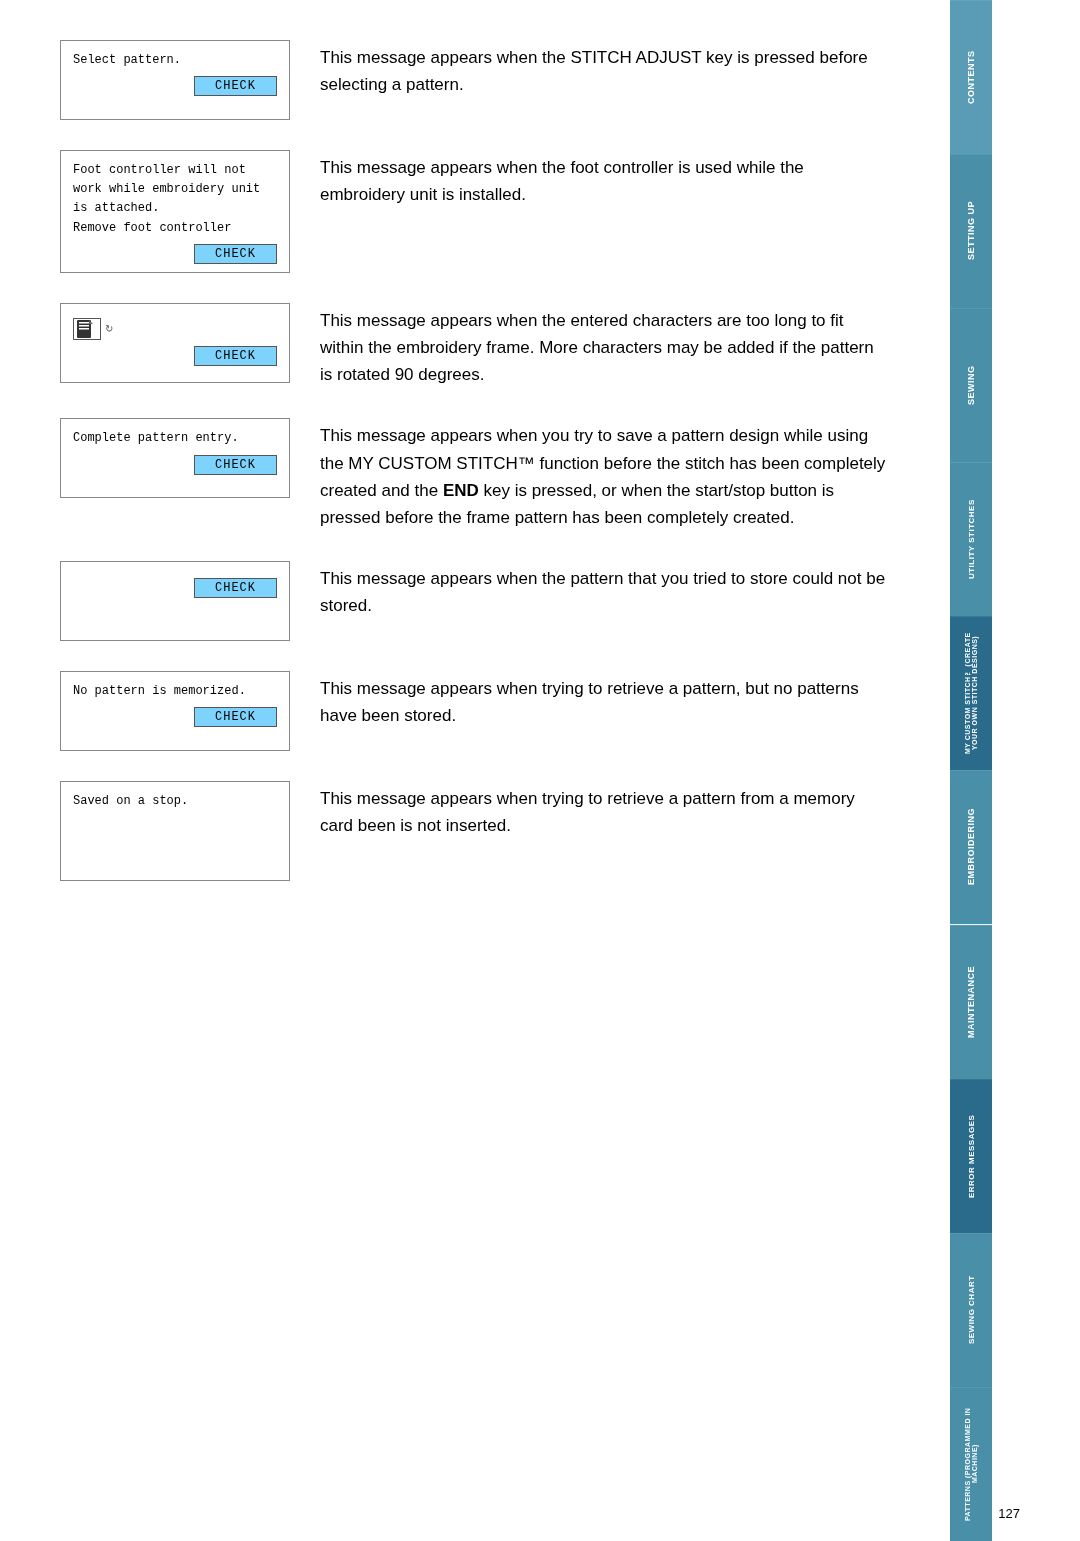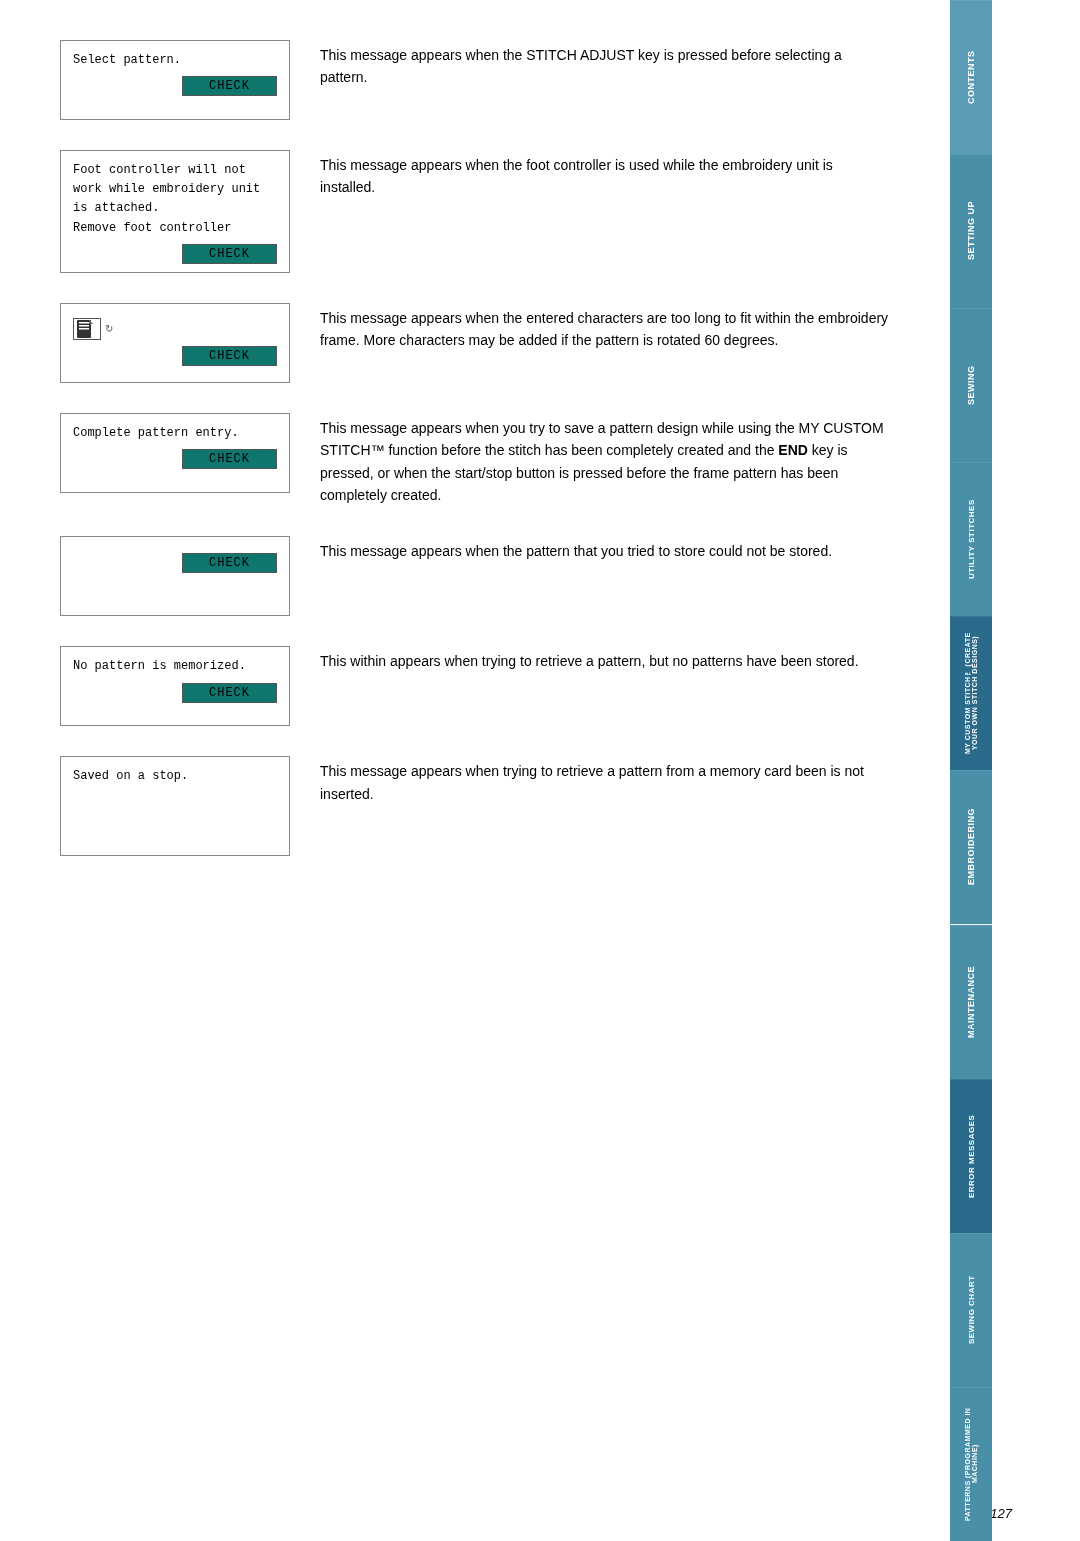--- a/index.html
+++ b/index.html
@@ -104,7 +104,7 @@
     }
 
     .description-text {
-      font-size: 14px;
+      font-size: 17px;
       line-height: 1.6;
       color: #000;
       flex: 1;

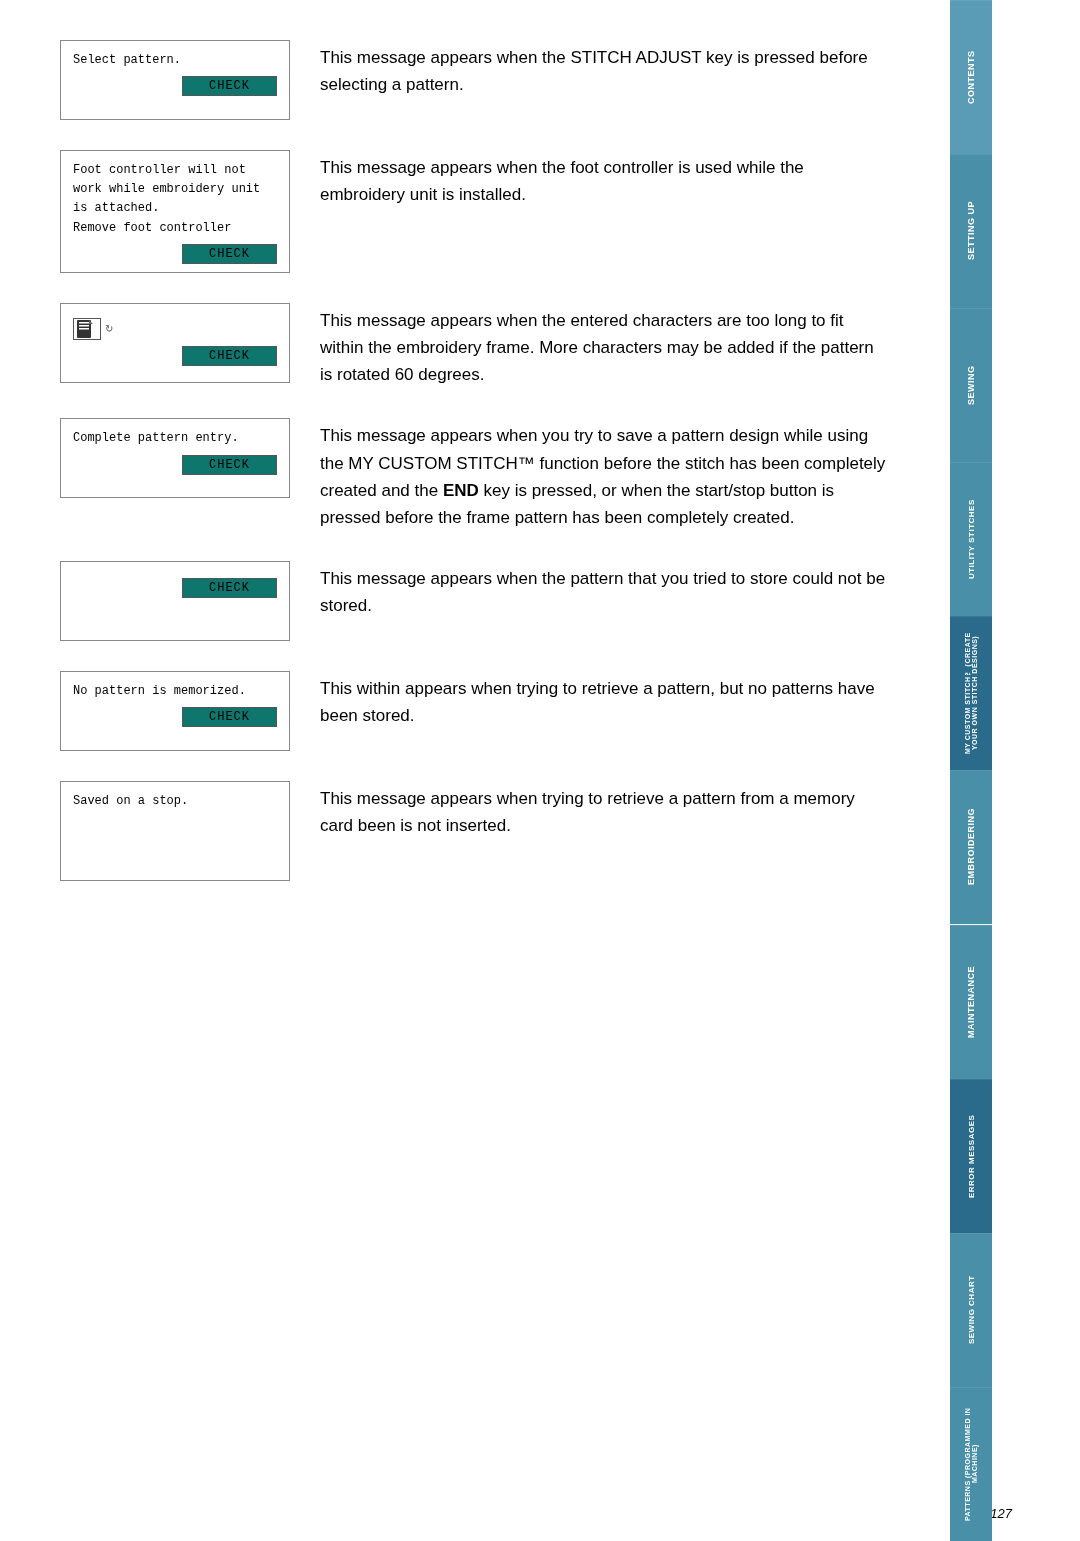--- a/index.html
+++ b/index.html
@@ -95,10 +95,10 @@
 
     .check-btn {
       border: 1px solid #555;
-      padding: 2px 26px;
+      padding: 2px 20px;
       font-size: 12px;
       font-family: 'Courier New', Courier, monospace;
-      background: #0f766e;
+      background: #7dd3fc;
       letter-spacing: 1px;
       cursor: pointer;
     }

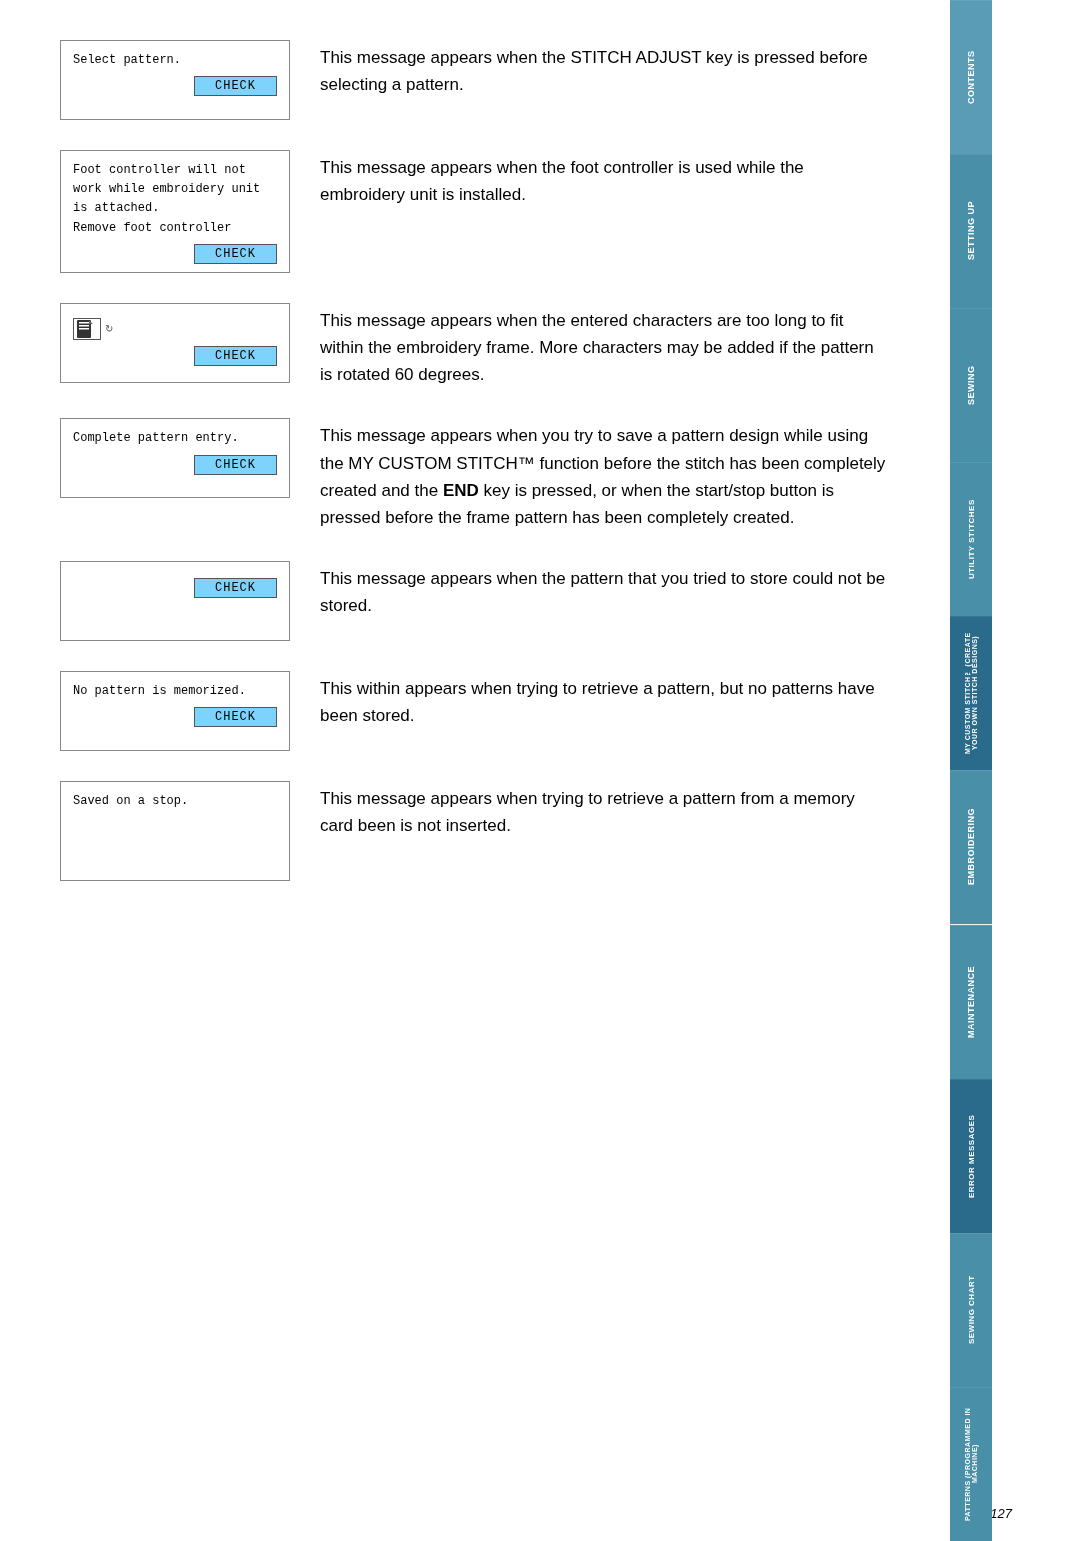--- a/index.html
+++ b/index.html
@@ -197,7 +197,7 @@
           <button class="check-btn">CHECK</button>
         </div>
       </div>
-      <div class="description-text">This message appears when the entered characters are too long to fit within the embroidery frame. More characters may be added if the pattern is rotated 60 degrees.</div>
+      <div class="description-text">This message appears when the entered characters are too long to fit within the embroidery frame. More characters may be added if the pattern is rotated 90 degrees.</div>
     </div>
 
     <div class="message-row">

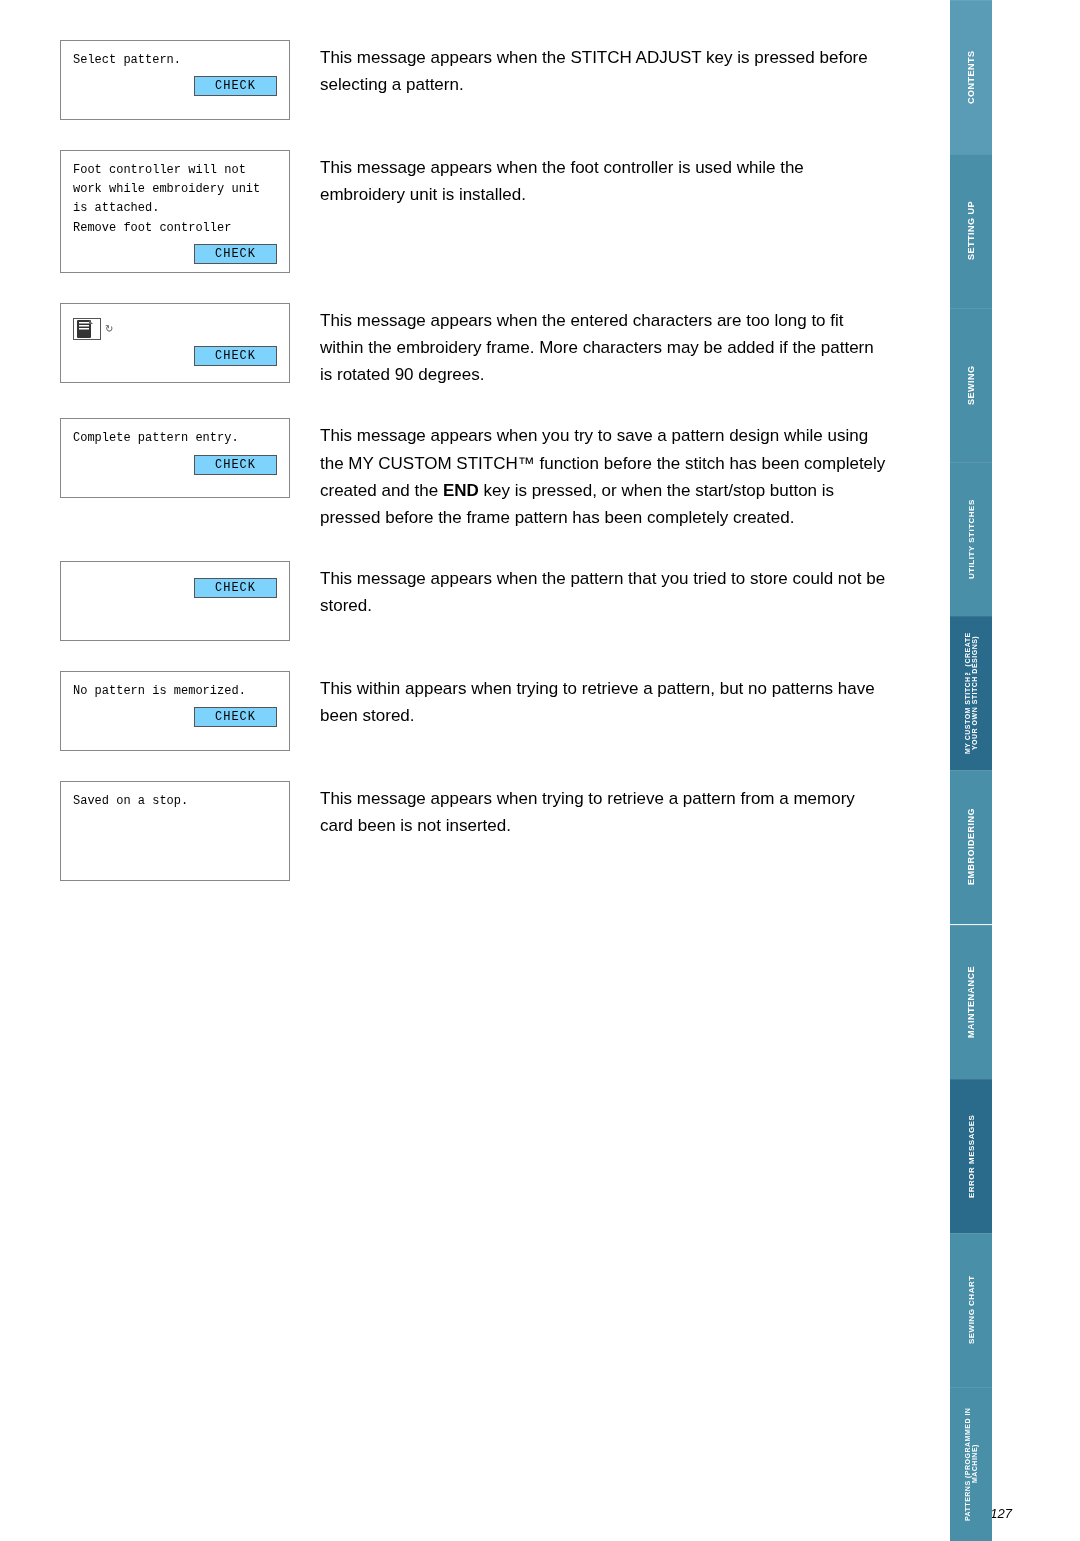--- a/index.html
+++ b/index.html
@@ -228,7 +228,7 @@
           <button class="check-btn">CHECK</button>
         </div>
       </div>
-      <div class="description-text">This within appears when trying to retrieve a pattern, but no patterns have been stored.</div>
+      <div class="description-text">This message appears when trying to retrieve a pattern, but no patterns have been stored.</div>
     </div>
 
     <div class="message-row">

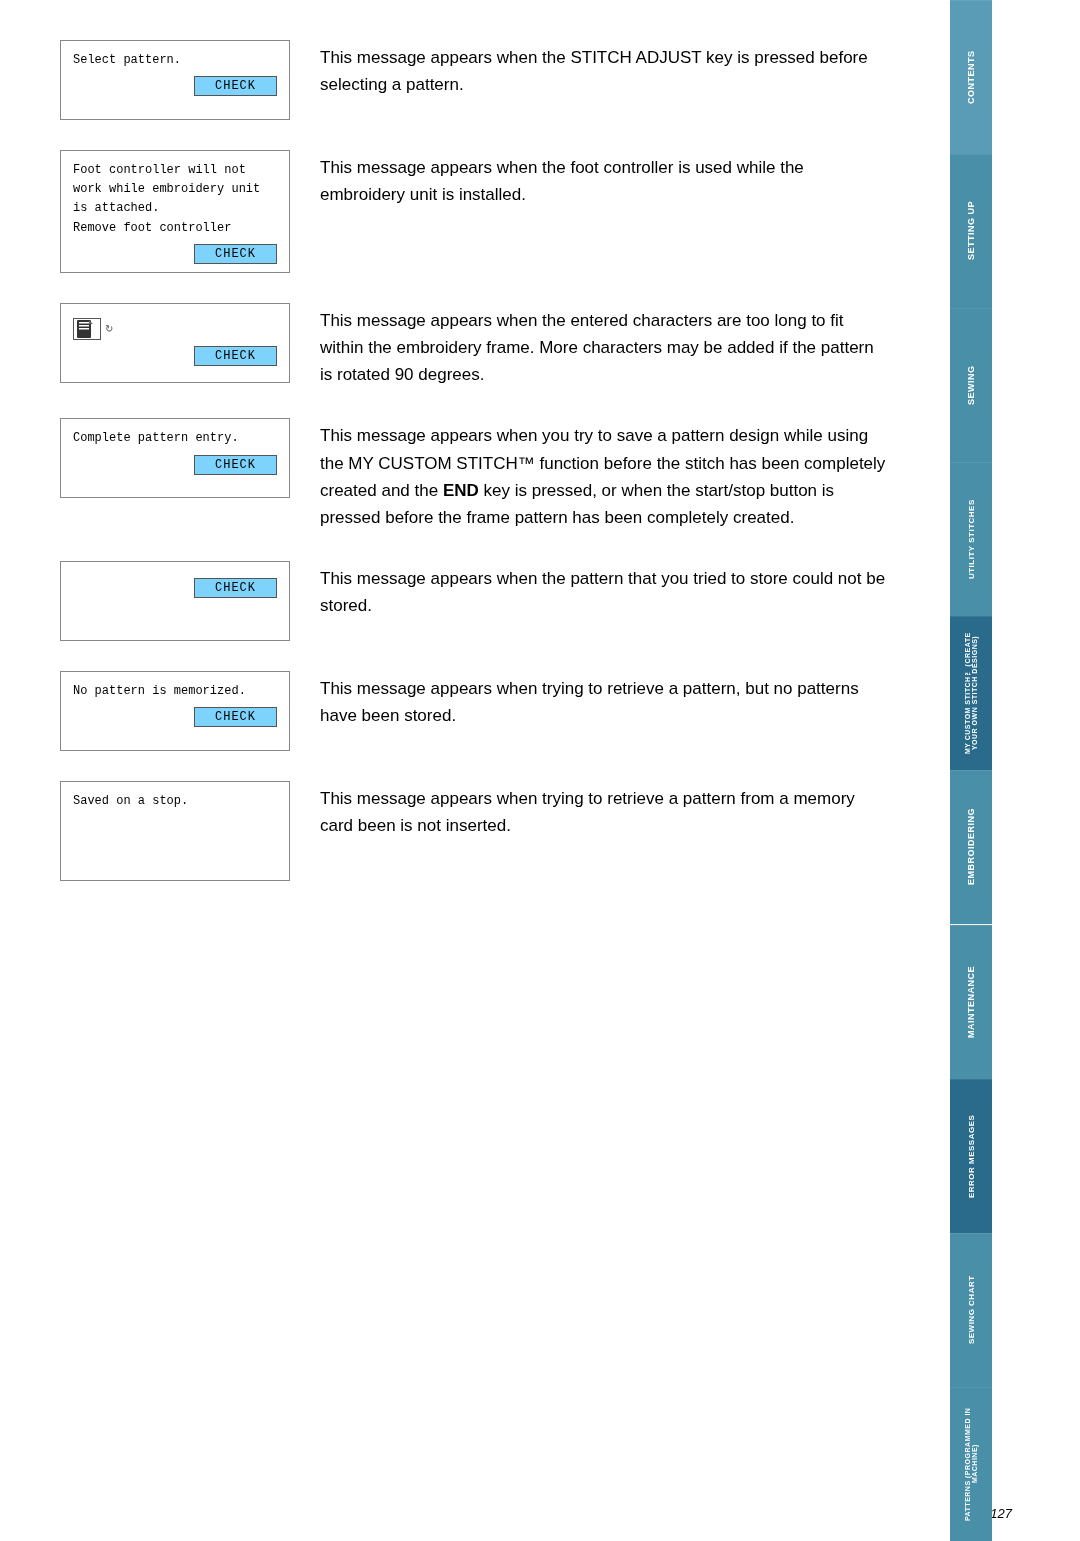--- a/index.html
+++ b/index.html
@@ -144,10 +144,9 @@
     .page-number {
       position: absolute;
       bottom: 20px;
-      right: 68px;
+      right: 60px;
       font-size: 13px;
       color: #000;
-      font-style: italic;
     }
   </style>
 </head>

